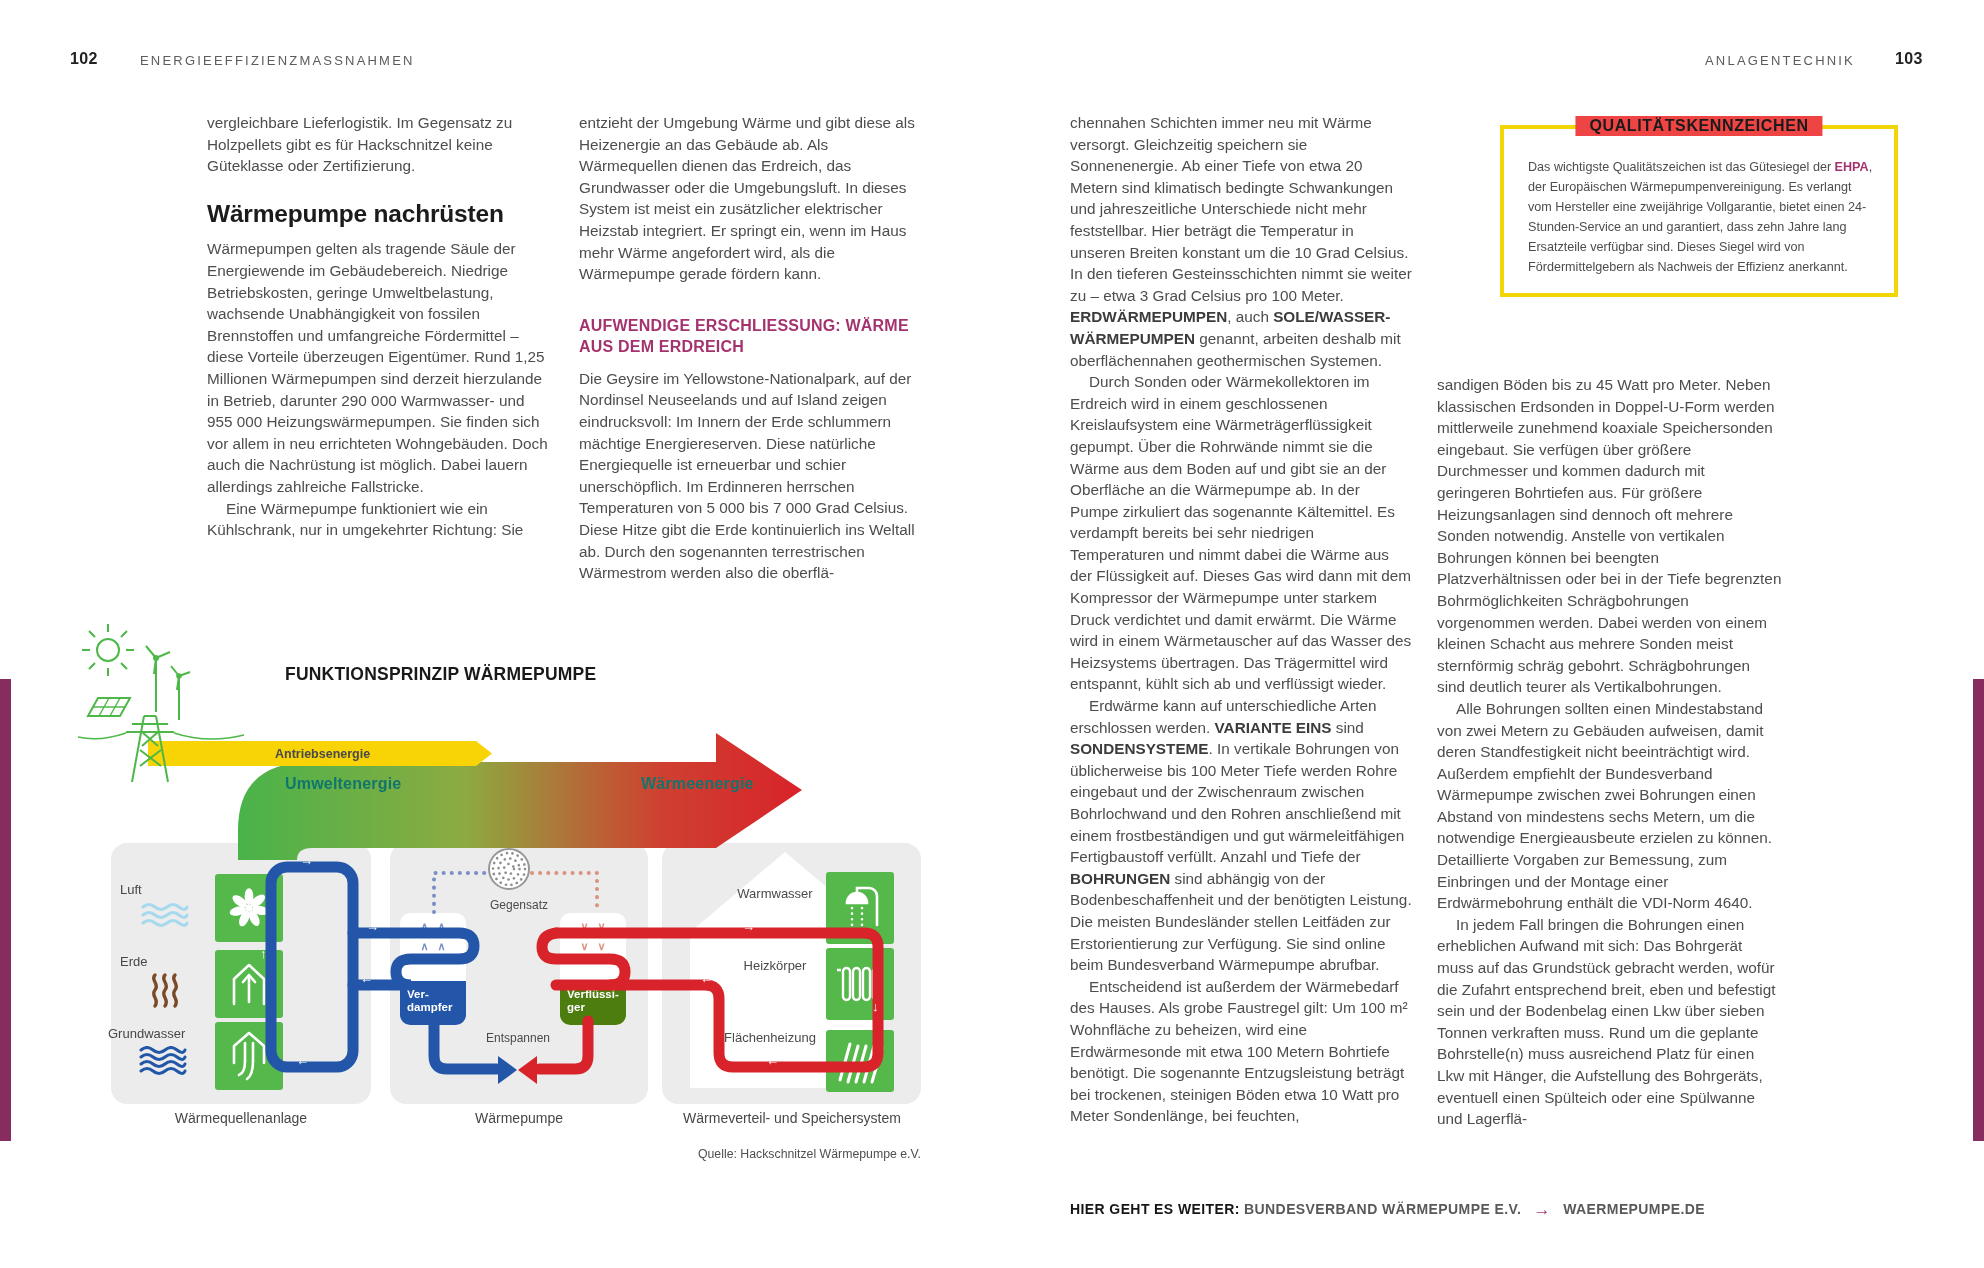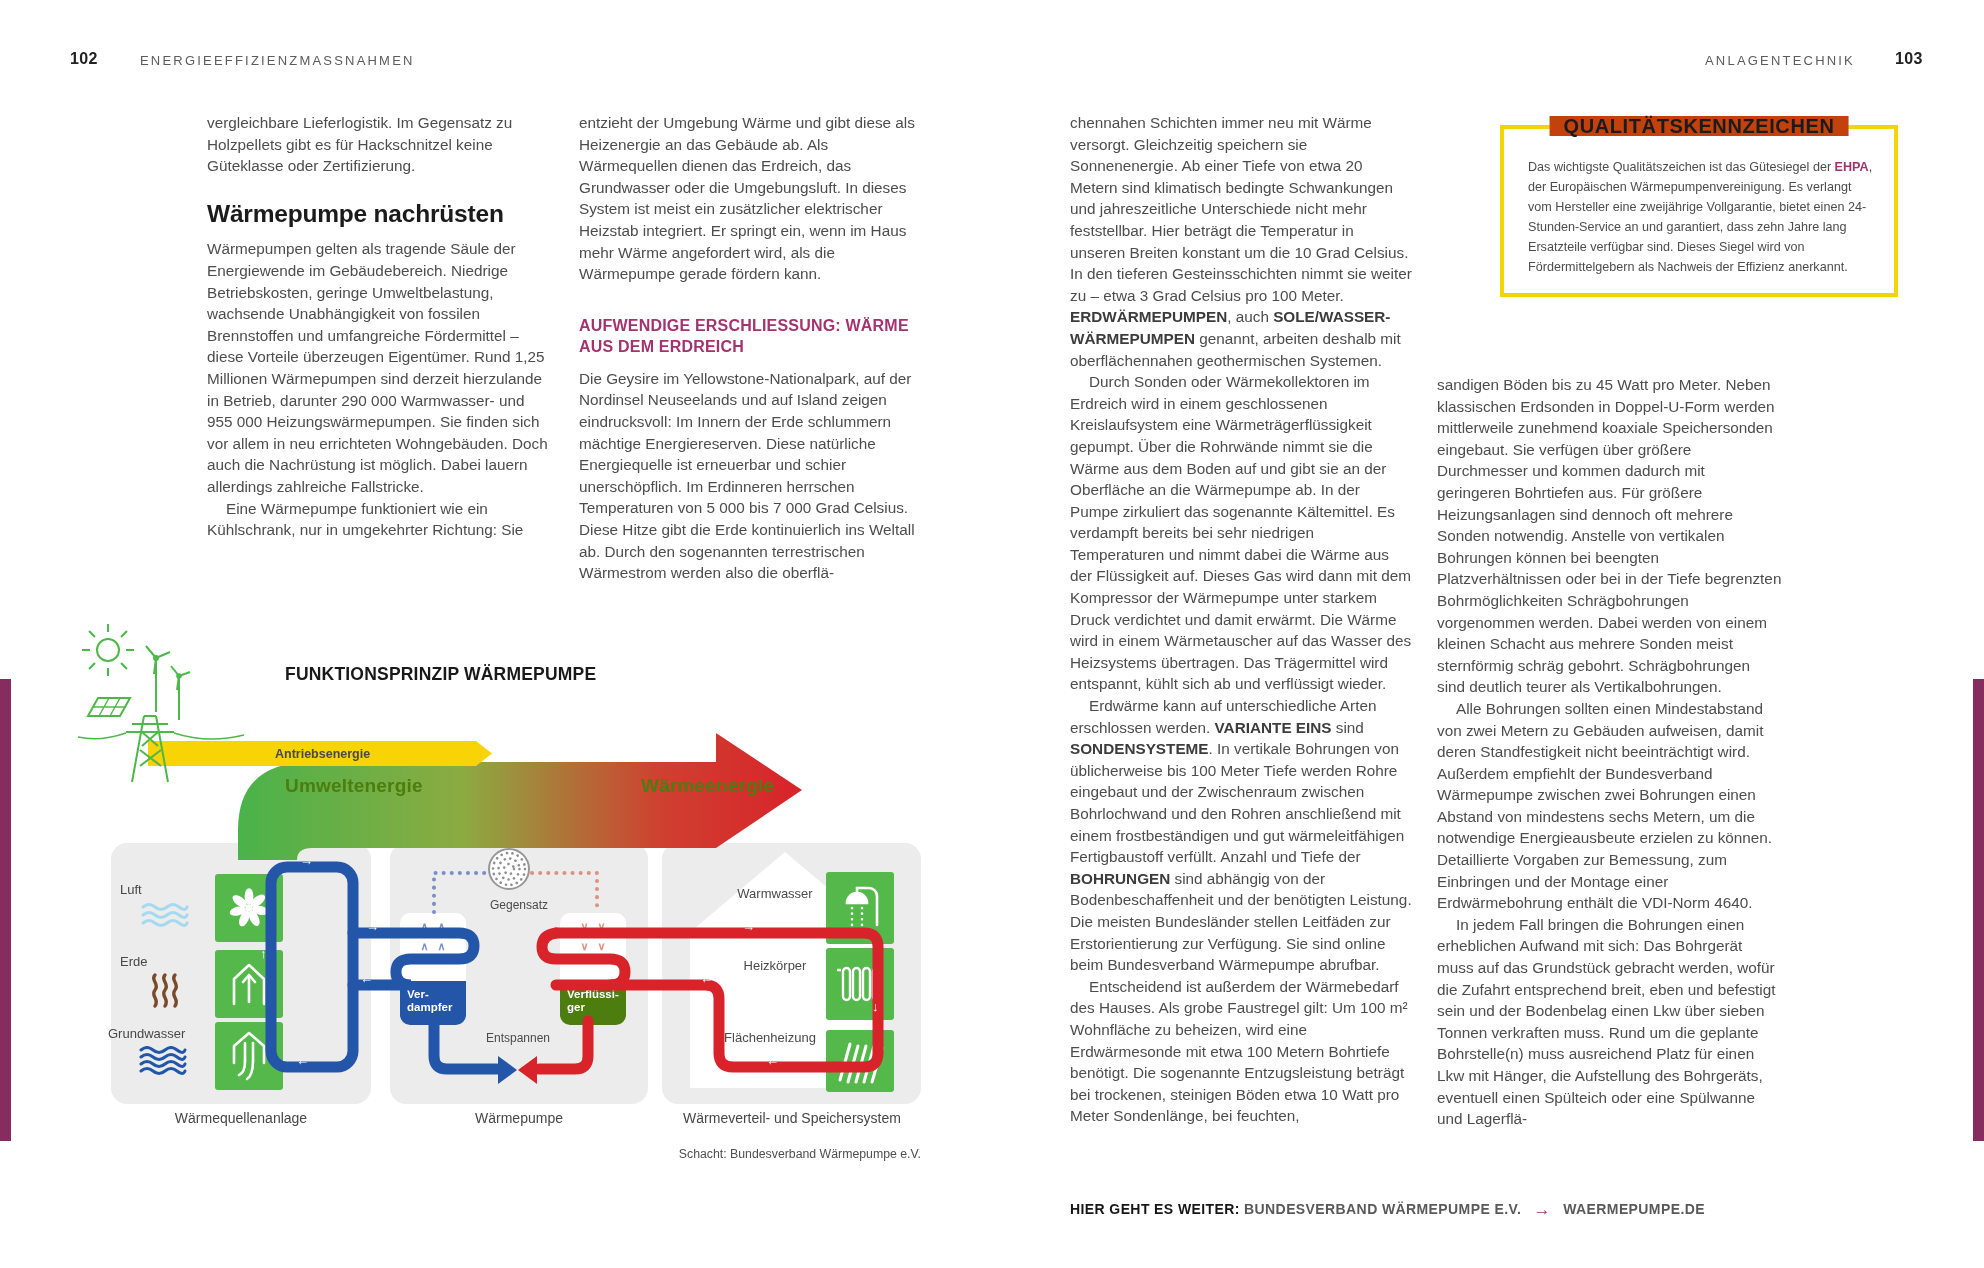--- a/index.html
+++ b/index.html
@@ -19,8 +19,8 @@
   
   .infobox{position:absolute;left:1500px;top:125px;width:398px;box-sizing:border-box;
            border:4px solid #f2d505;padding:28px 18px 16px 24px;font-size:12.6px;line-height:20px;color:#4d4d4d}
-  .infobox-title{position:absolute;top:-13px;left:50%;transform:translateX(-50%);background:#c2410c;
-           padding:0 14px;font-size:20px;font-weight:bold;color:#1b1b1b;letter-spacing:.6px;white-space:nowrap}
+  .infobox-title{position:absolute;top:-13px;left:50%;transform:translateX(-50%);background:#ef4444;
+           padding:0 14px;font-size:16px;font-weight:bold;color:#1b1b1b;letter-spacing:.6px;white-space:nowrap}
   .ehpa{color:#a4326e;font-weight:bold}
   
   .footer{position:absolute;left:1070px;top:1200px;font-size:14px;font-weight:bold;letter-spacing:.4px;color:#595959;white-space:nowrap}

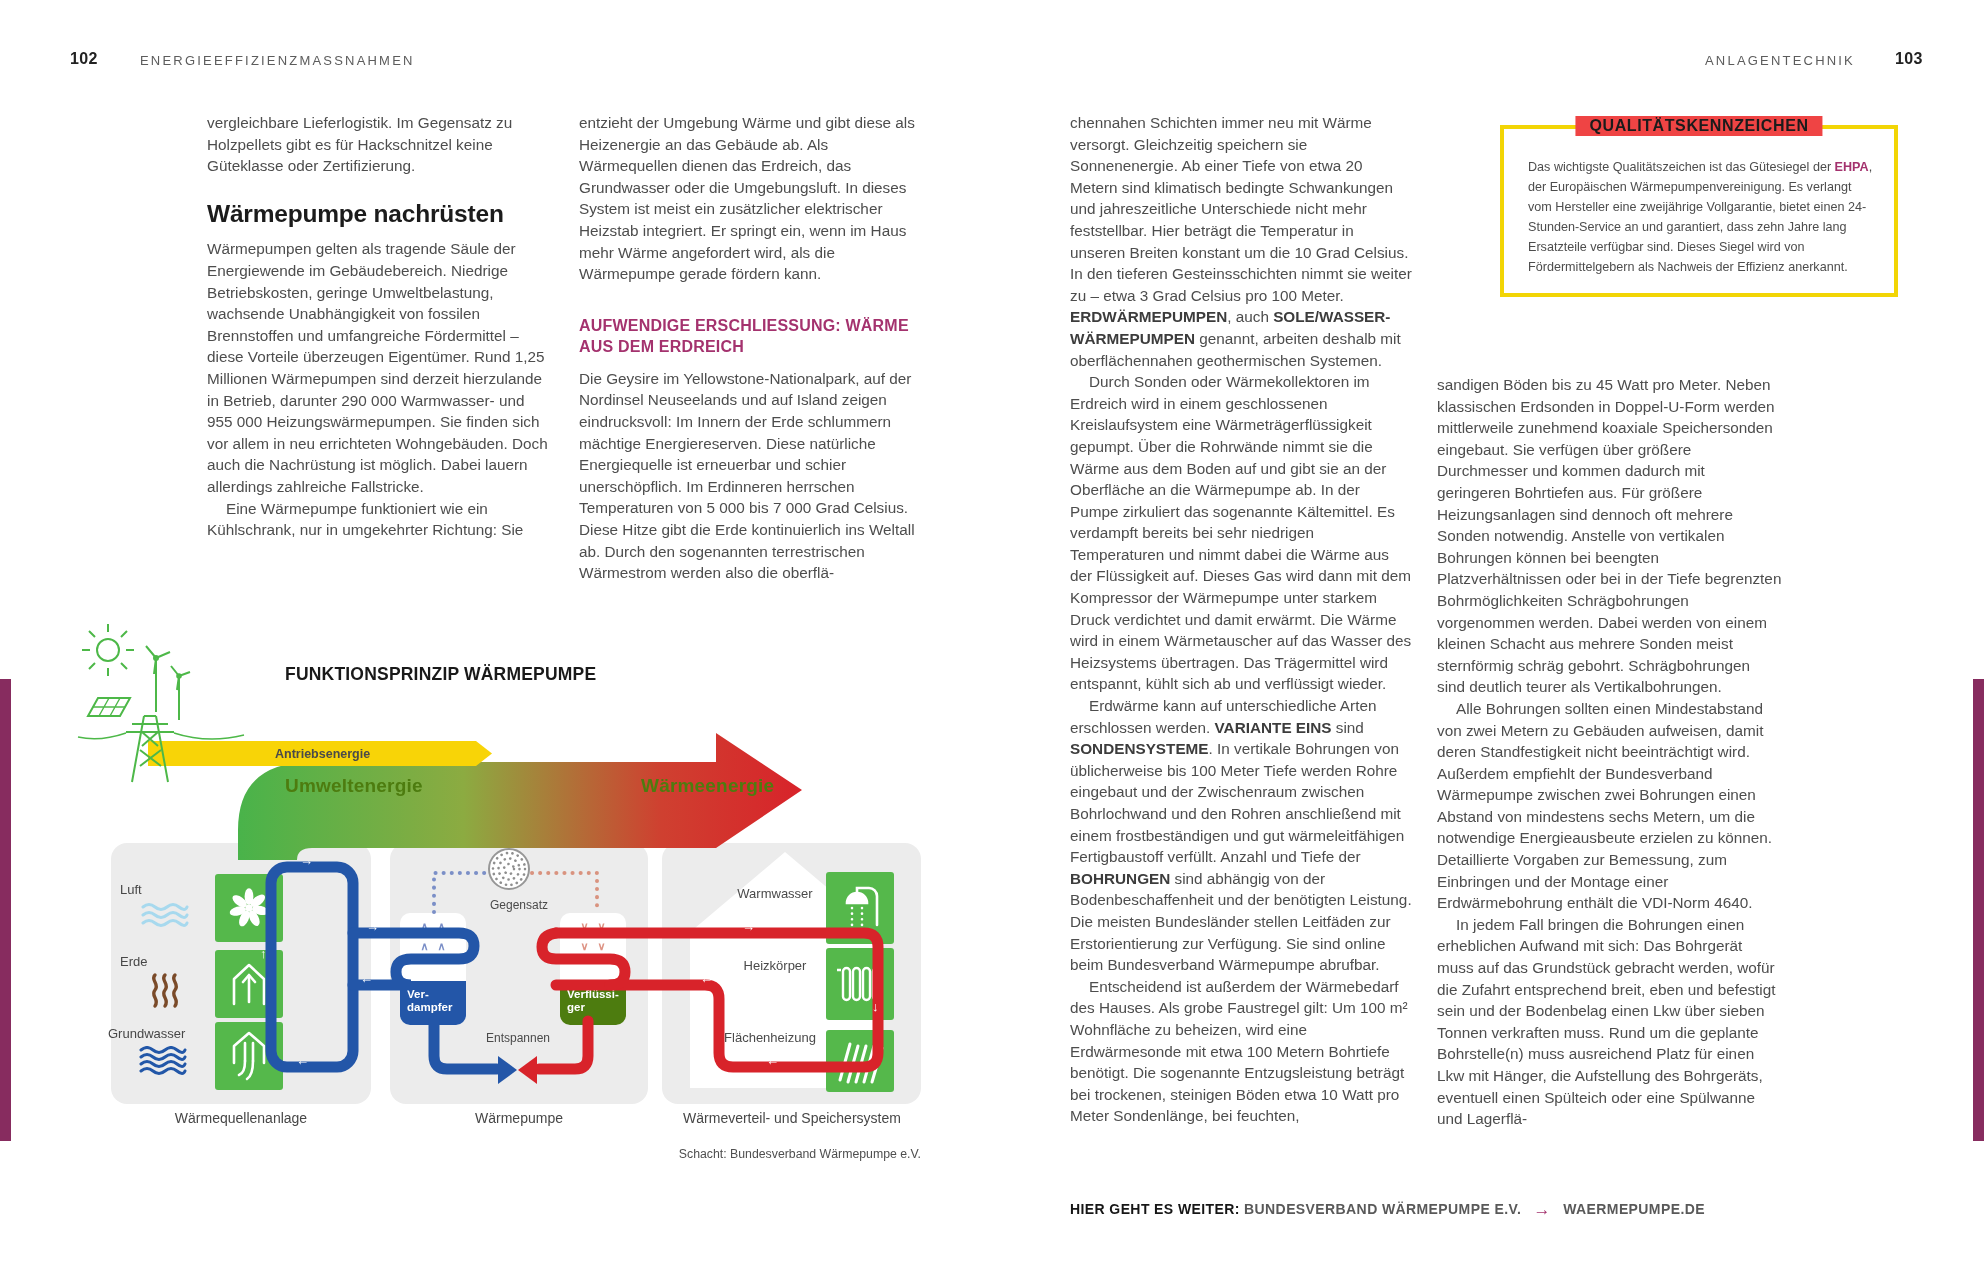--- a/index.html
+++ b/index.html
@@ -35,7 +35,7 @@
   .srclabel{position:absolute;font-size:13px;color:#474747;text-align:left}
   .caption{position:absolute;top:1110px;font-size:14px;color:#474747;text-align:center}
   .credit{position:absolute;left:640px;top:1147px;width:281px;text-align:right;font-size:12.3px;color:#4f4f4f}
-  .arrowlabel{position:absolute;color:#4d7c0f;font-weight:bold;font-size:19px;letter-spacing:.2px}
+  .arrowlabel{position:absolute;color:#0f766e;font-weight:bold;font-size:16px;letter-spacing:.2px}
   .drive-label{position:absolute;left:275px;top:747px;font-size:12.5px;font-weight:600;color:#4a4a4a}
   .yellow-arrow{position:absolute;left:148px;top:741px;width:344px;height:25px;background:#f8d407;
       clip-path:polygon(0 0,calc(100% - 16px) 0,100% 50%,calc(100% - 16px) 100%,0 100%)}

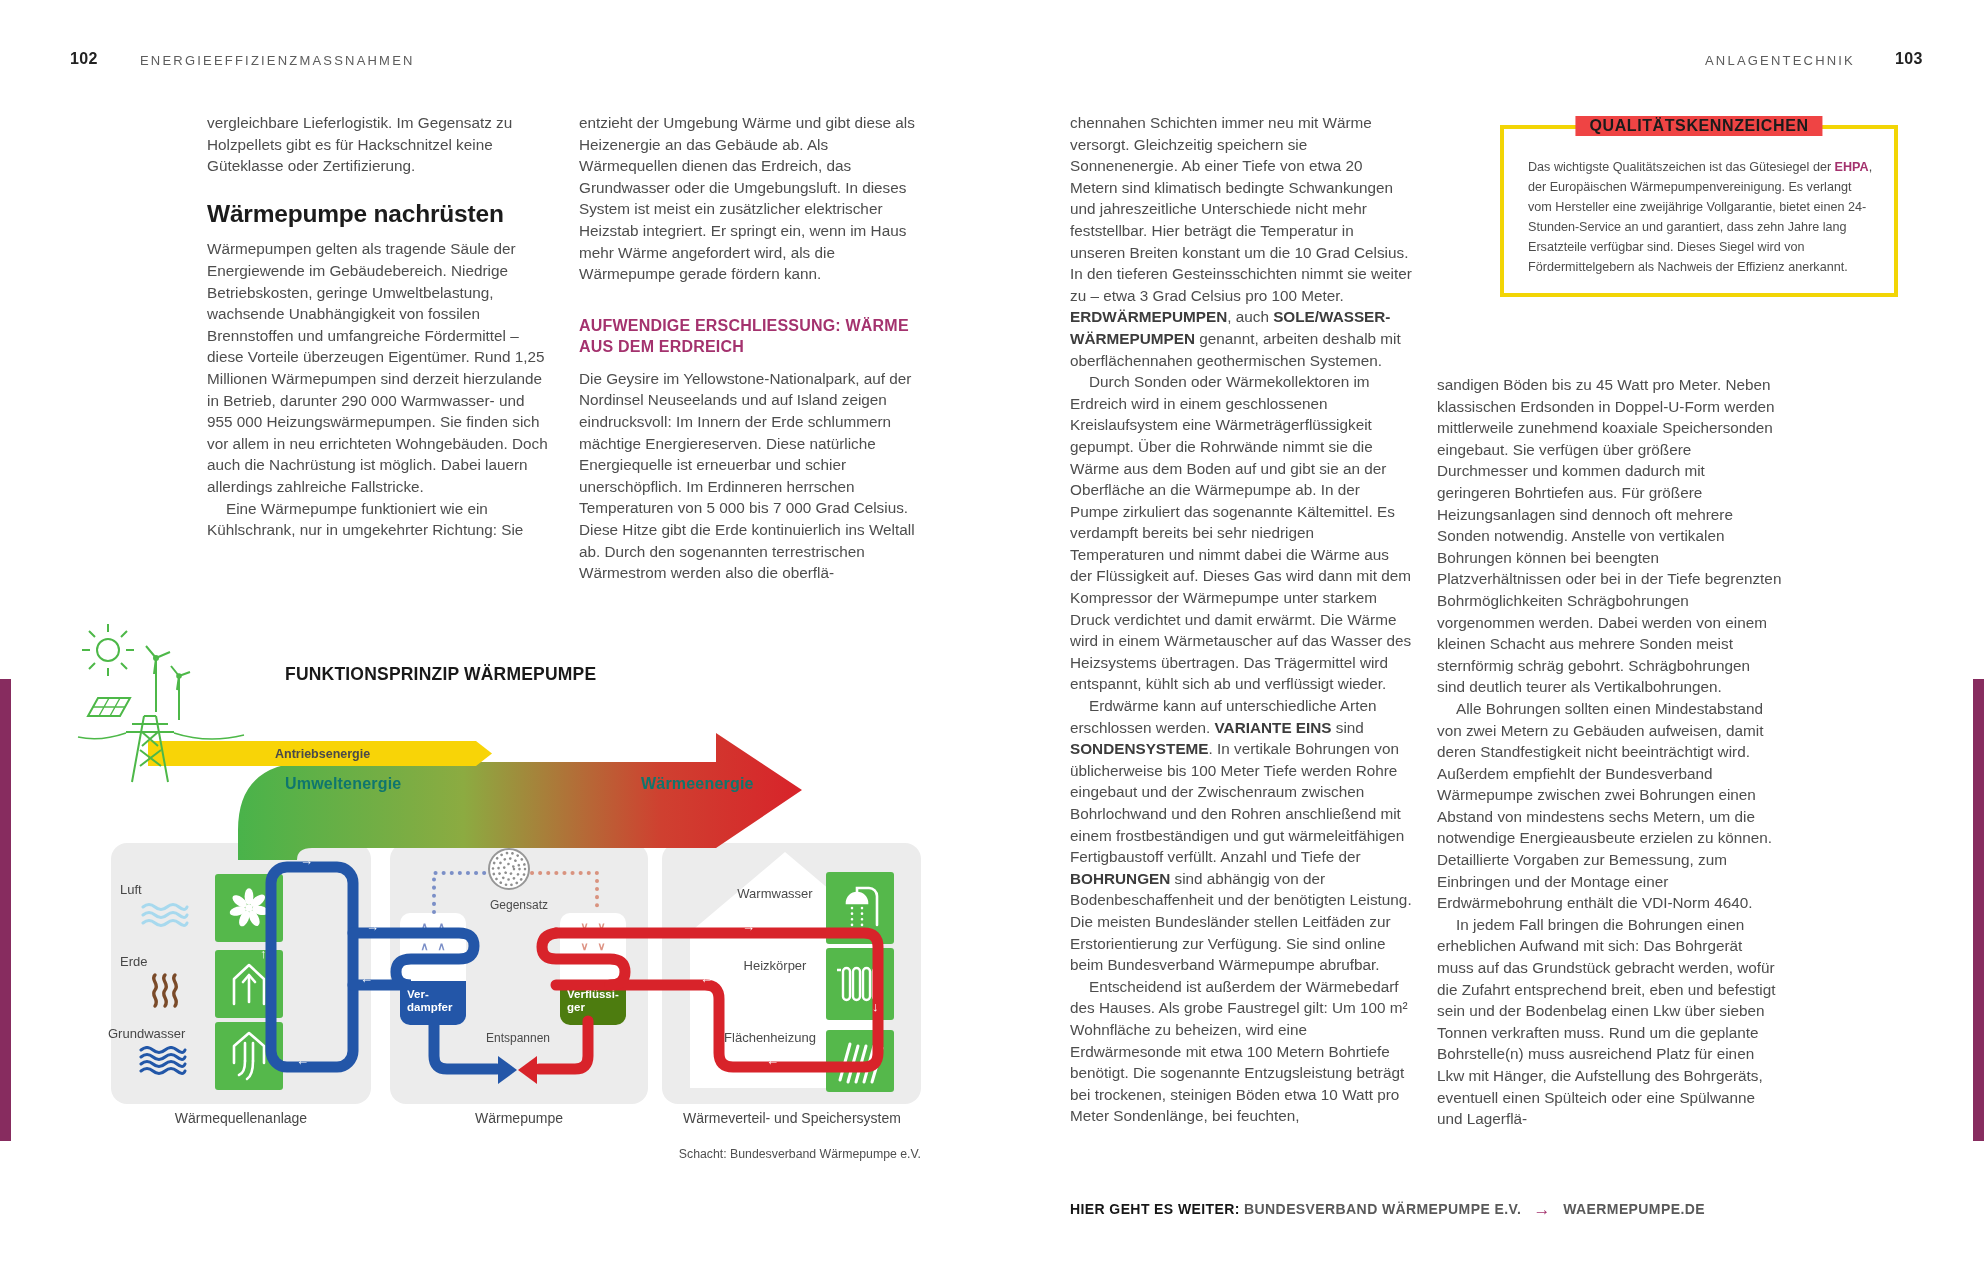--- a/index.html
+++ b/index.html
@@ -292,6 +292,6 @@
 <div class="caption" style="left:111px;width:260px">Wärmequellenanlage</div>
 <div class="caption" style="left:390px;width:258px">Wärmepumpe</div>
 <div class="caption" style="left:647px;width:290px">Wärmeverteil- und Speichersystem</div>
-<div class="credit">Schacht: Bundesverband Wärmepumpe e.V.</div>
+<div class="credit">Quelle: Hackschnitzel Wärmepumpe e.V.</div>
 
 </body></html>

